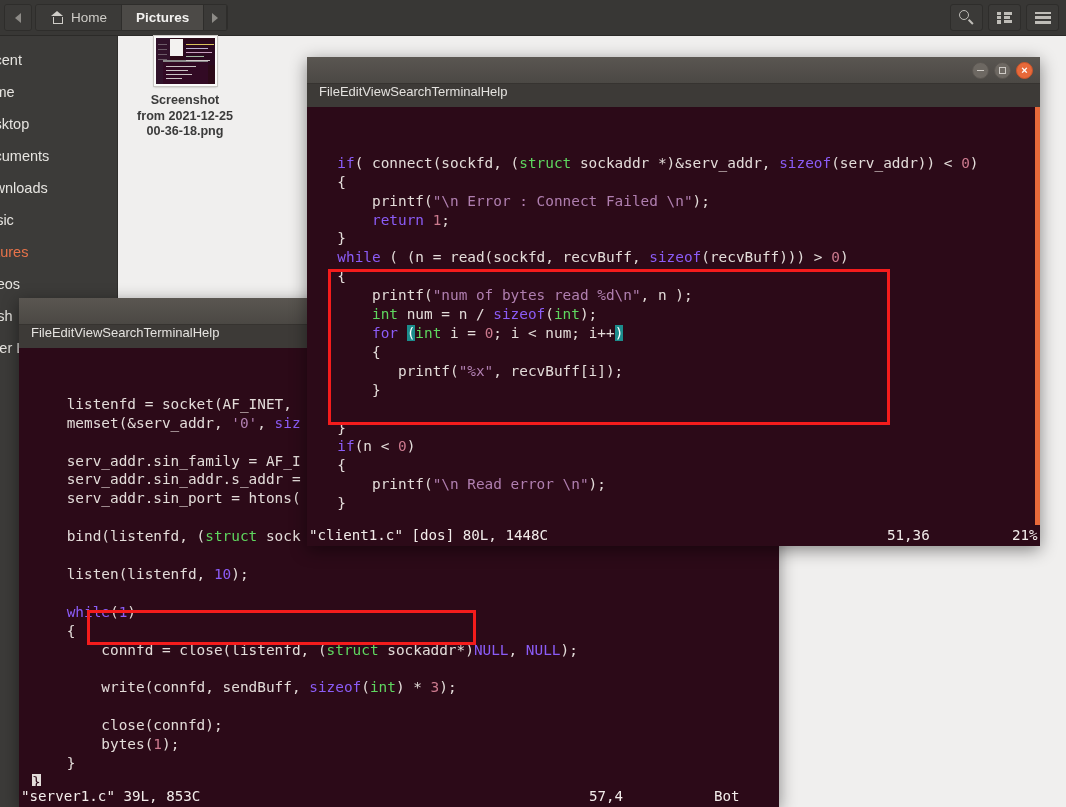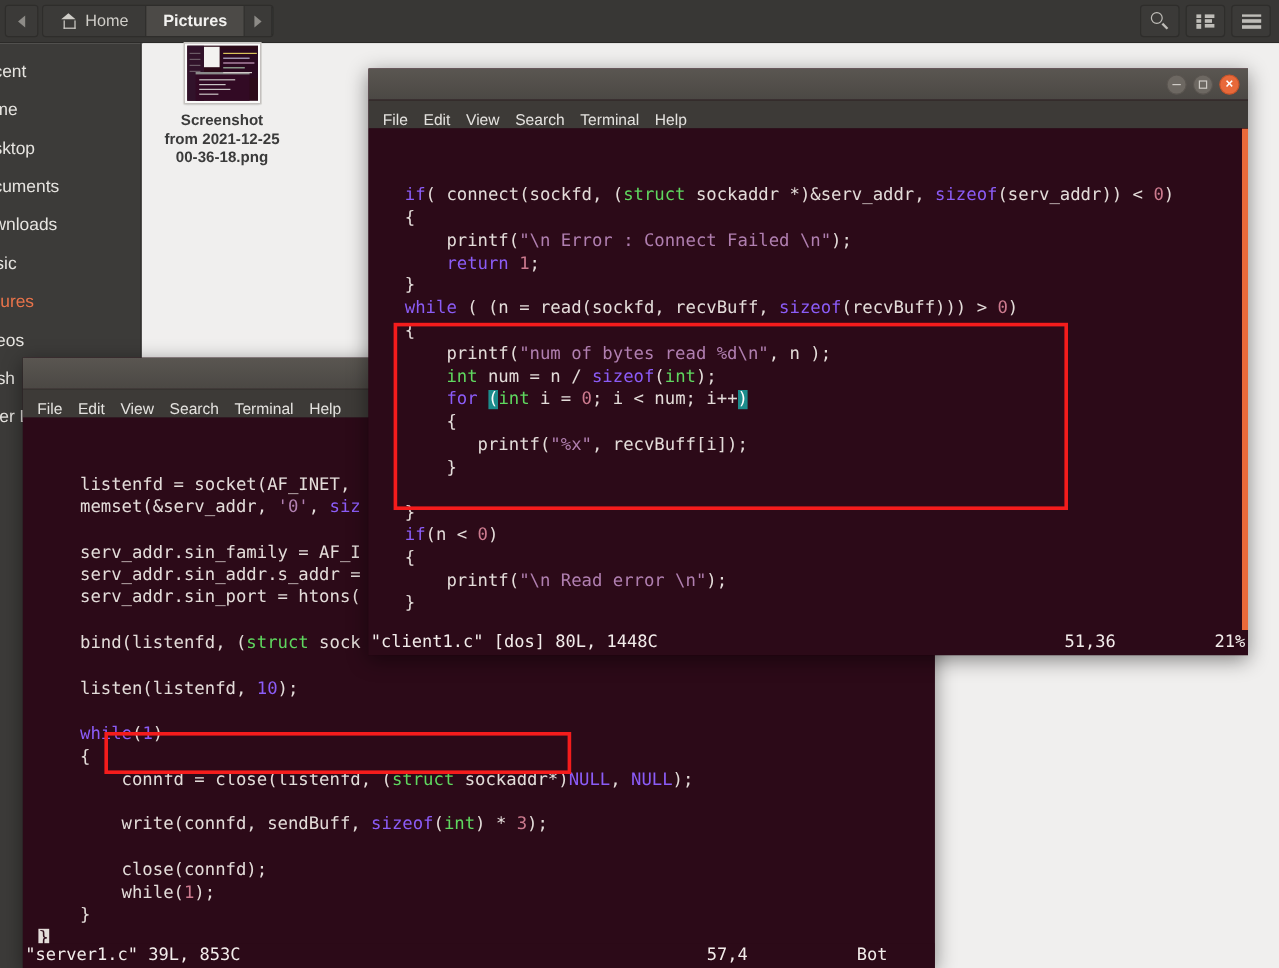--- a/index.html
+++ b/index.html
@@ -172,7 +172,7 @@
 
   .term-menubar {
     height: 23px; background: #3d3a37;
-    display: flex; align-items: flex-end; gap: 13px;
+    display: flex; align-items: flex-start; 
     padding-left: 12px;
   }
   .term-menubar span {

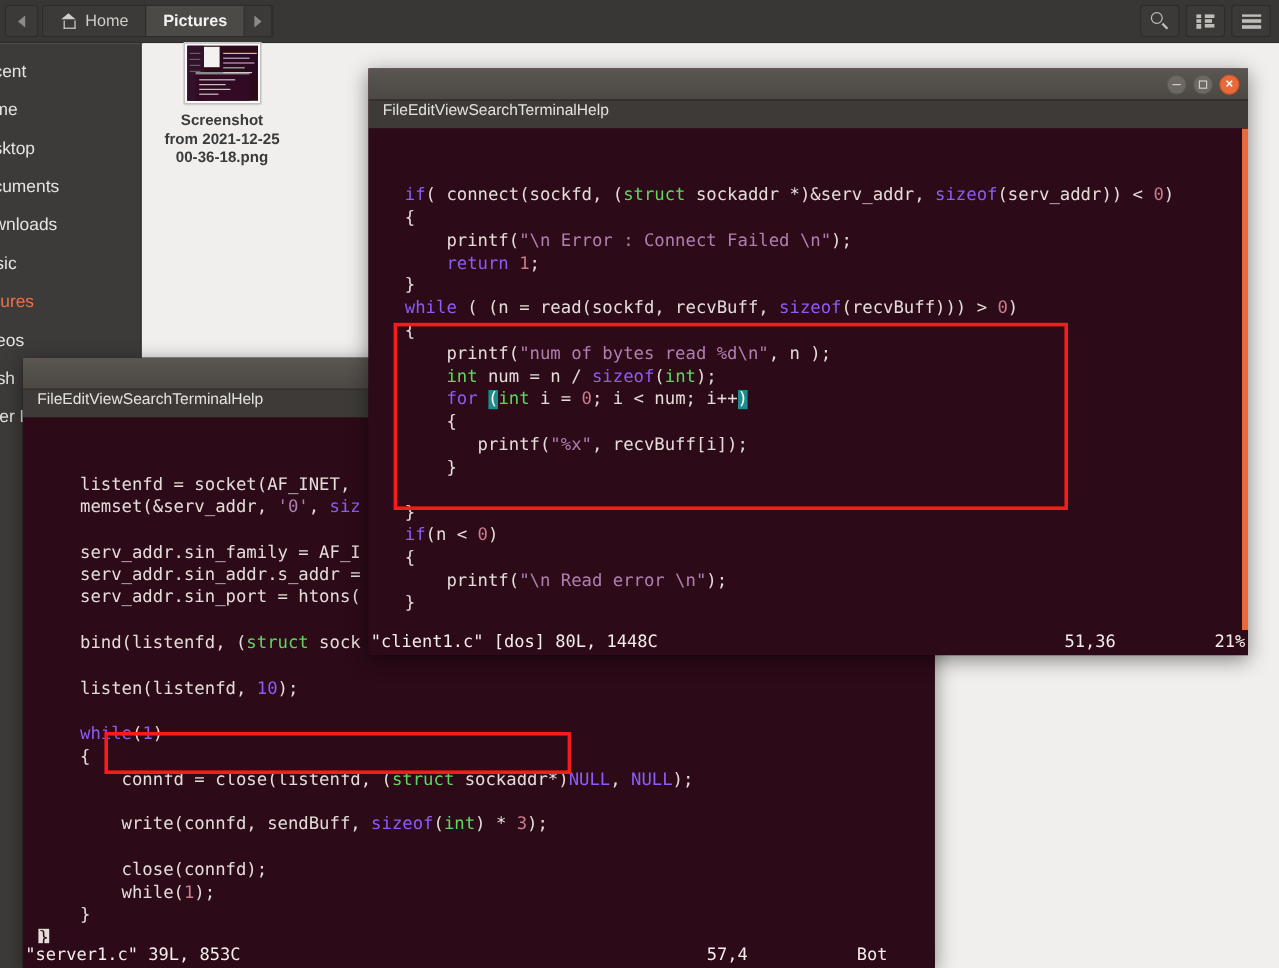--- a/index.html
+++ b/index.html
@@ -388,7 +388,7 @@
 <span class="nrm">        write(connfd, sendBuff, </span><span class="kw">sizeof</span><span class="nrm">(</span><span class="typ">int</span><span class="nrm">) * </span><span class="num">3</span><span class="nrm">);</span>
 <span class="nrm"> </span>
 <span class="nrm">        close(connfd);</span>
-<span class="nrm">        while(</span><span class="num">1</span><span class="nrm">);</span>
+<span class="nrm">        bytes(</span><span class="num">1</span><span class="nrm">);</span>
 <span class="nrm">    }</span>
 <span class="curs">}</span></div>
 

